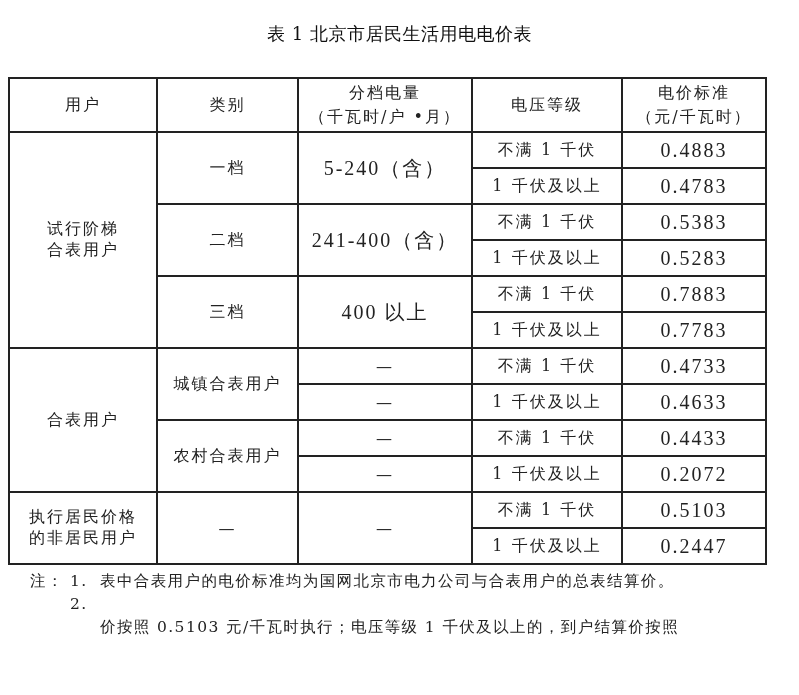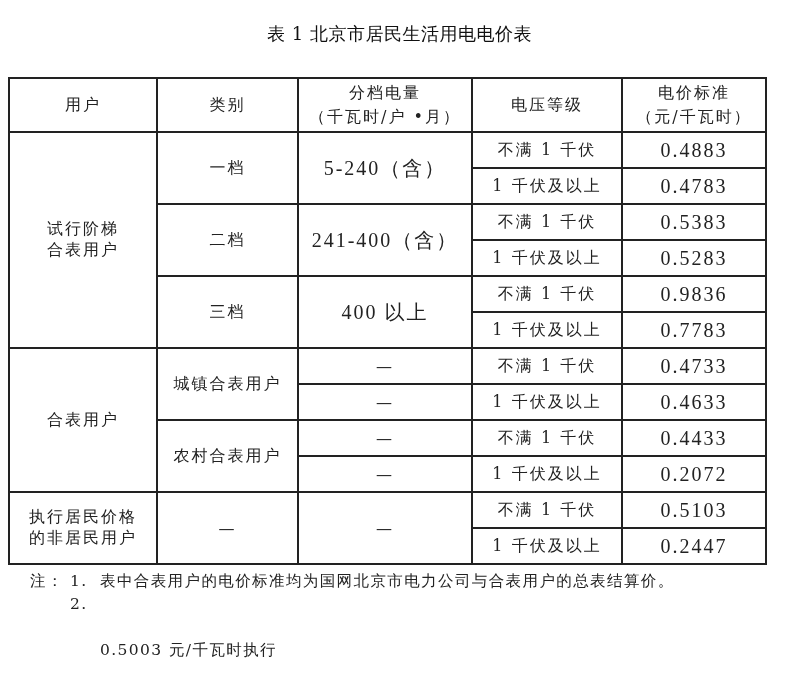--- a/index.html
+++ b/index.html
@@ -82,7 +82,7 @@
     <td rowspan="2">三档</td>
     <td rowspan="2" class="num">400 以上</td>
     <td>不满 1 千伏</td>
-    <td class="num">0.9836</td>
+    <td class="num">0.7883</td>
   </tr>
   <tr>
     <td>1 千伏及以上</td>

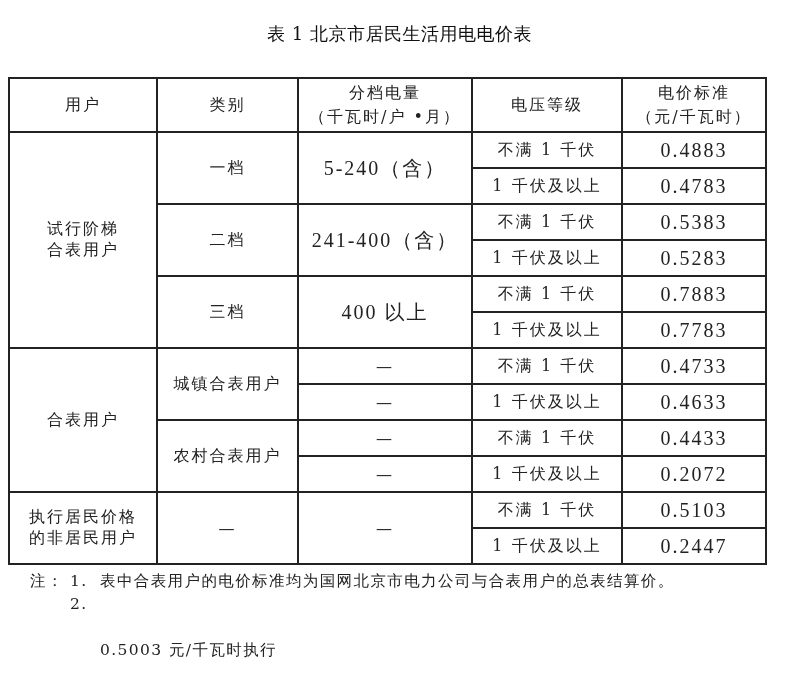--- a/index.html
+++ b/index.html
@@ -138,7 +138,7 @@
     <span class="note-num">2.</span>
     <span class="note-text">
       <br>
-      <br>
+      <span>价按照 0.5103 元/千瓦时执行；电压等级 1 千伏及以上的，到户结算价按照</span><br>
       <span>0.5003 元/千瓦时执行</span>
     </span>
   </div>

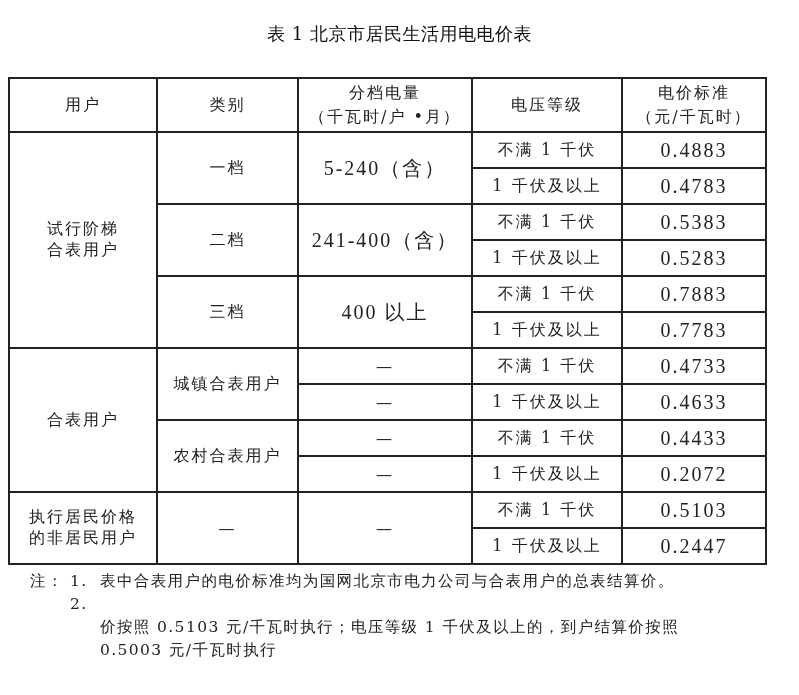--- a/index.html
+++ b/index.html
@@ -139,7 +139,6 @@
     <span class="note-text">
       <br>
       <span>价按照 0.5103 元/千瓦时执行；电压等级 1 千伏及以上的，到户结算价按照</span><br>
-      <span>0.5003 元/千瓦时执行</span>
     </span>
   </div>
 </div>

